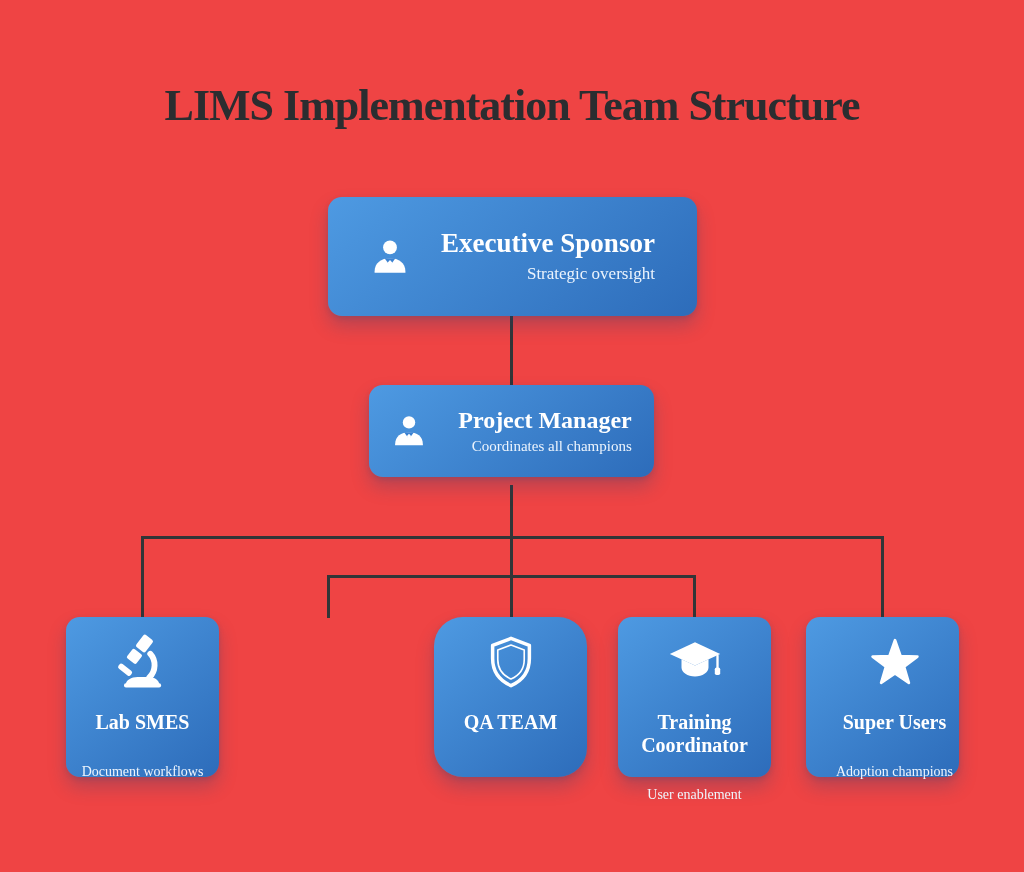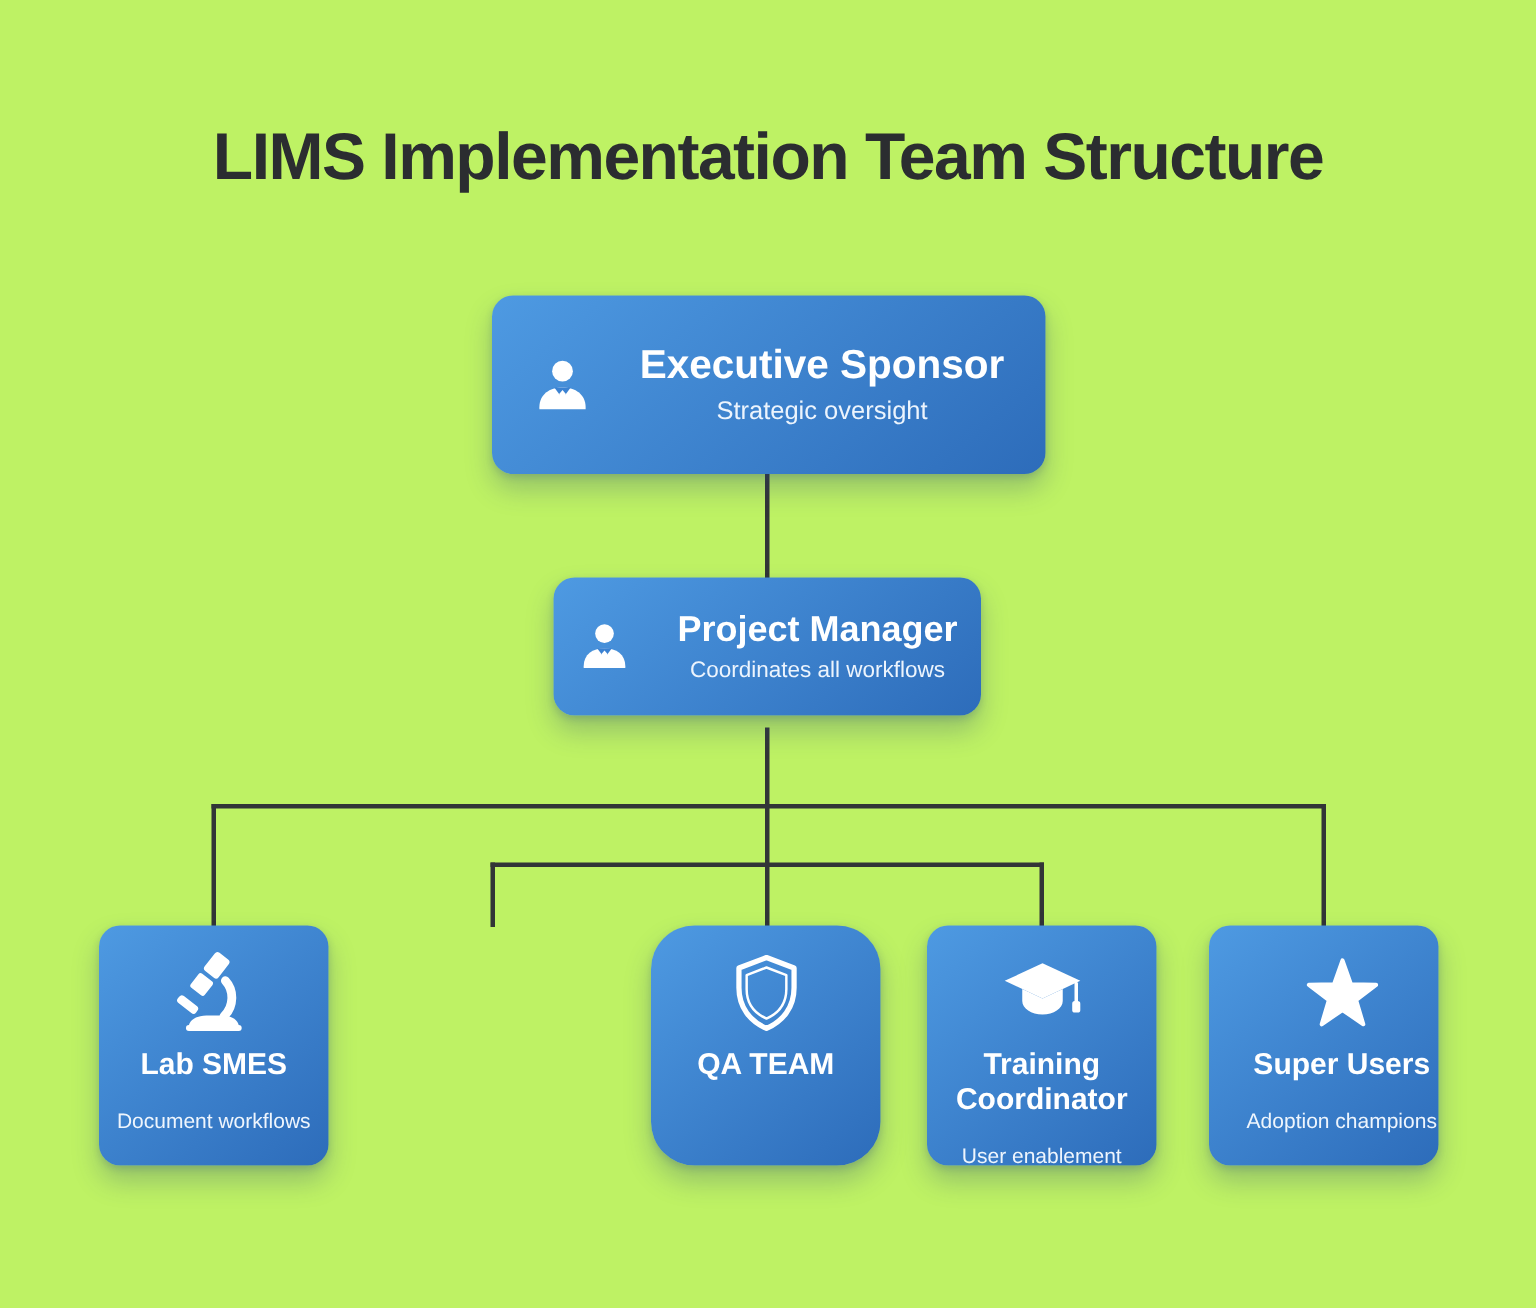--- a/index.html
+++ b/index.html
@@ -5,7 +5,7 @@
   html,body{margin:0;padding:0;background:#ffffff;}
   .canvas{
     position:relative;width:1024px;height:872px;overflow:hidden;
-    background:#bef264;font-family:Liberation Sans, sans-serif;
+    background:#ef4444;font-family:Liberation Serif, serif;
   }
   .page-title{
     position:absolute;top:80px;left:0;width:100%;text-align:center;

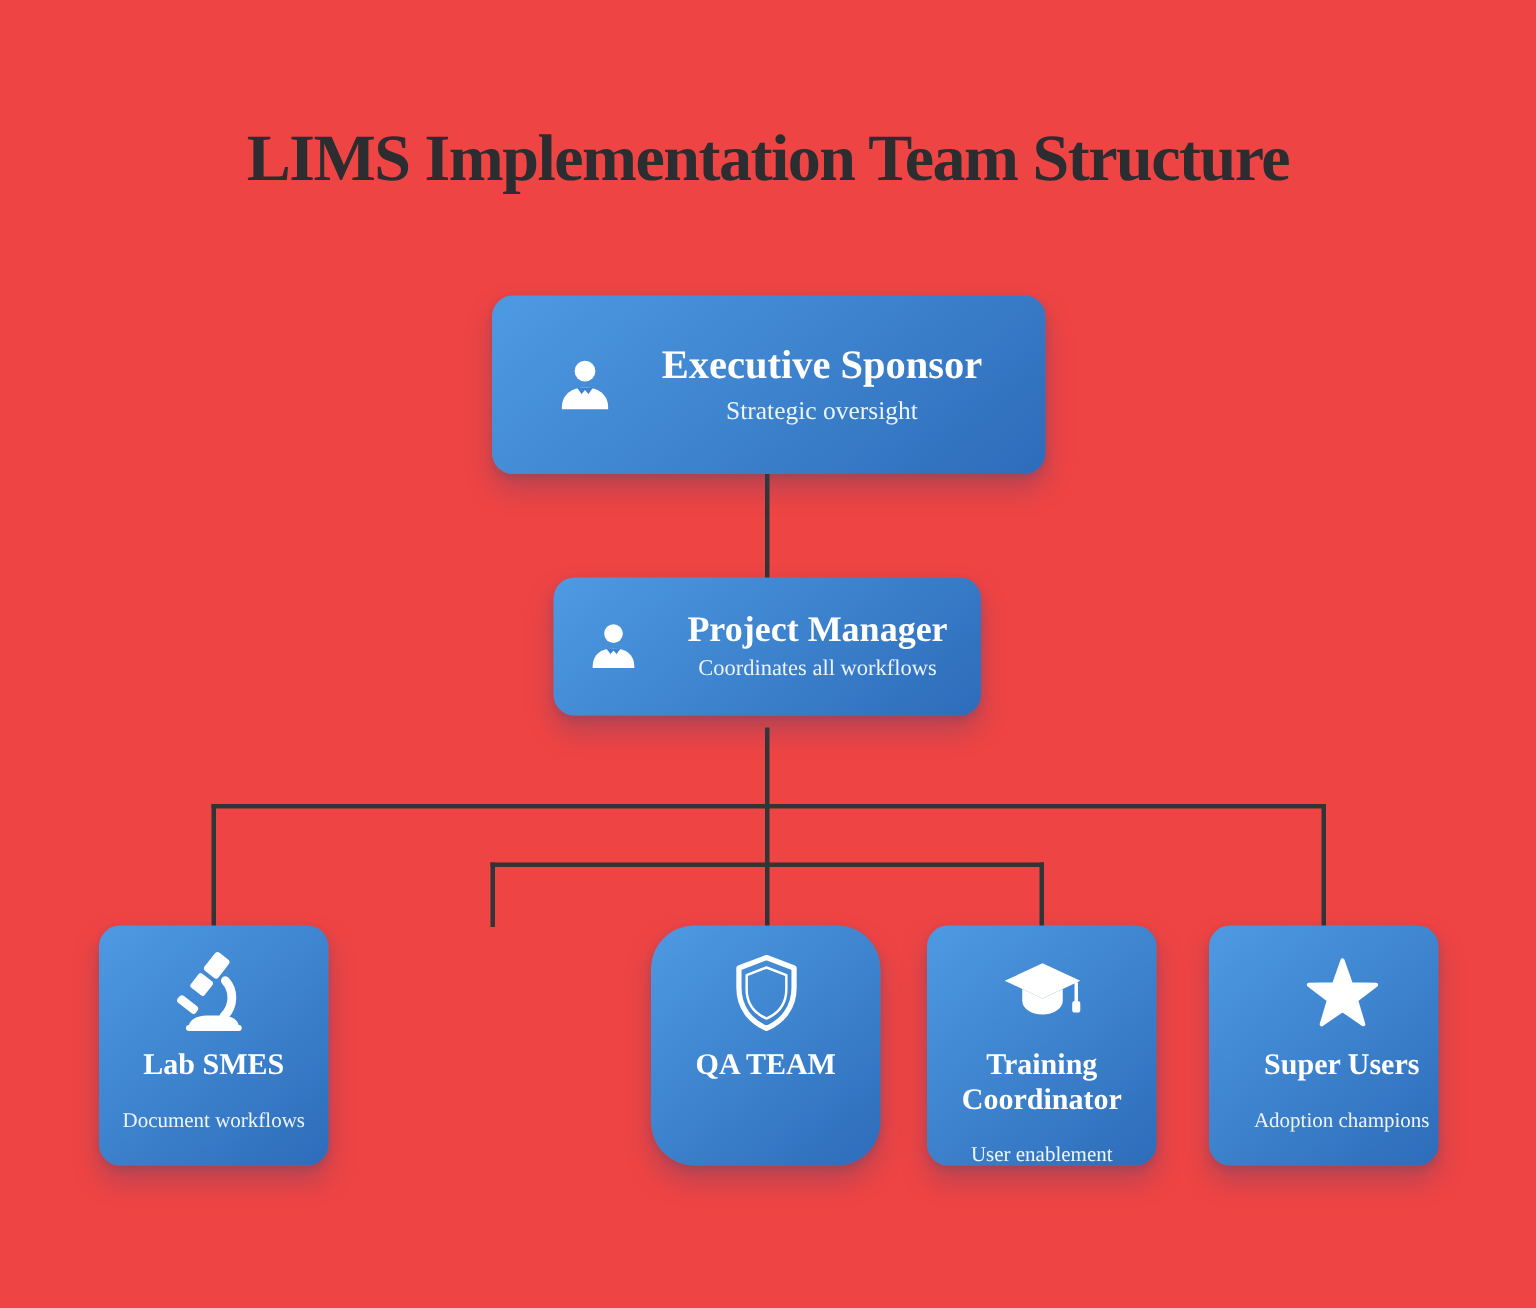--- a/index.html
+++ b/index.html
@@ -19,7 +19,7 @@
     box-shadow:0 10px 18px rgba(40,70,120,.28),0 2px 5px rgba(40,70,120,.18);
     display:flex;align-items:center;justify-content:center;text-align:center;
   }
-  .node-wide{flex-direction:row;gap:31px;}
+  .node-wide{flex-direction:row;gap:31px;text-align:right;}
   .exec{left:328px;top:197px;width:369px;height:119px;}
   .pm  {left:369px;top:385px;width:285px;height:92px;}
   .exec .t{font-size:27px;font-weight:bold;line-height:1.1;}

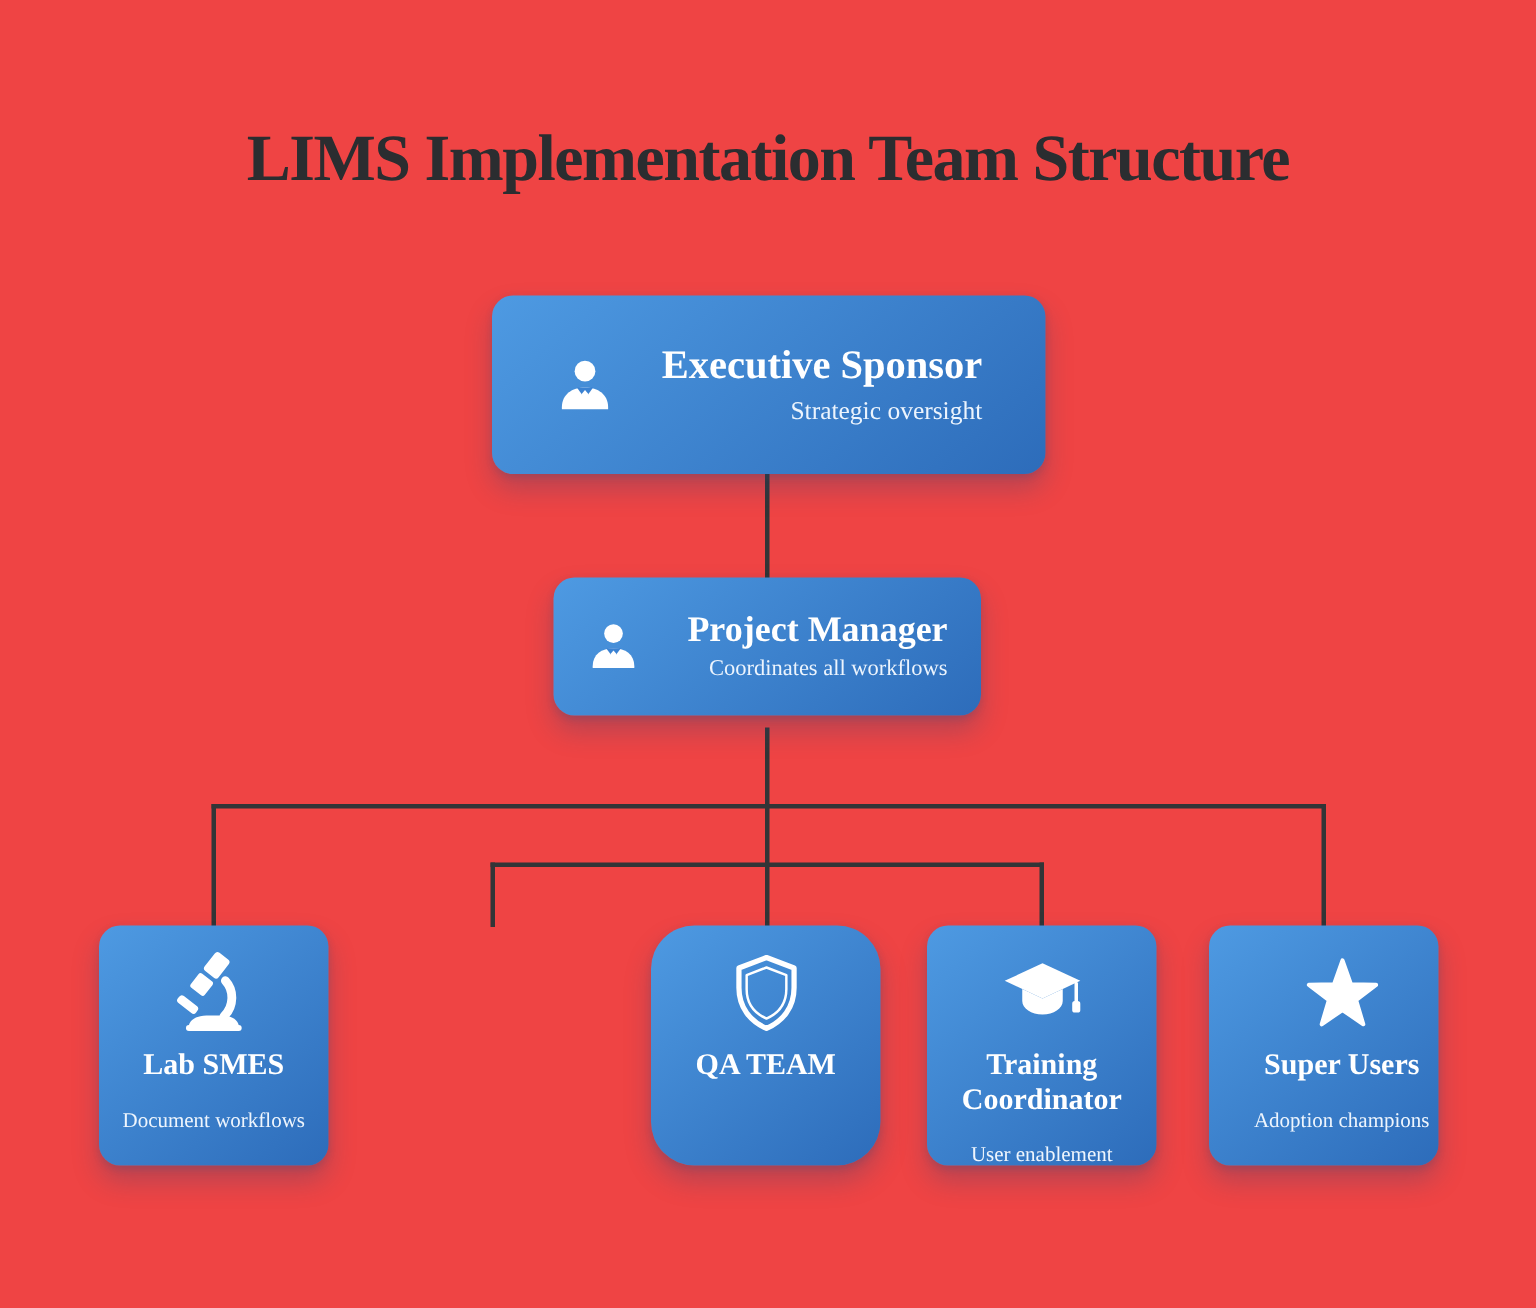--- a/index.html
+++ b/index.html
@@ -97,7 +97,7 @@
     </span>
     <span class="txt">
       <div class="t">Project Manager</div>
-      <div class="s">Coordinates all workflows</div>
+      <div class="s">Coordinates all champions</div>
     </span>
   </div>
 

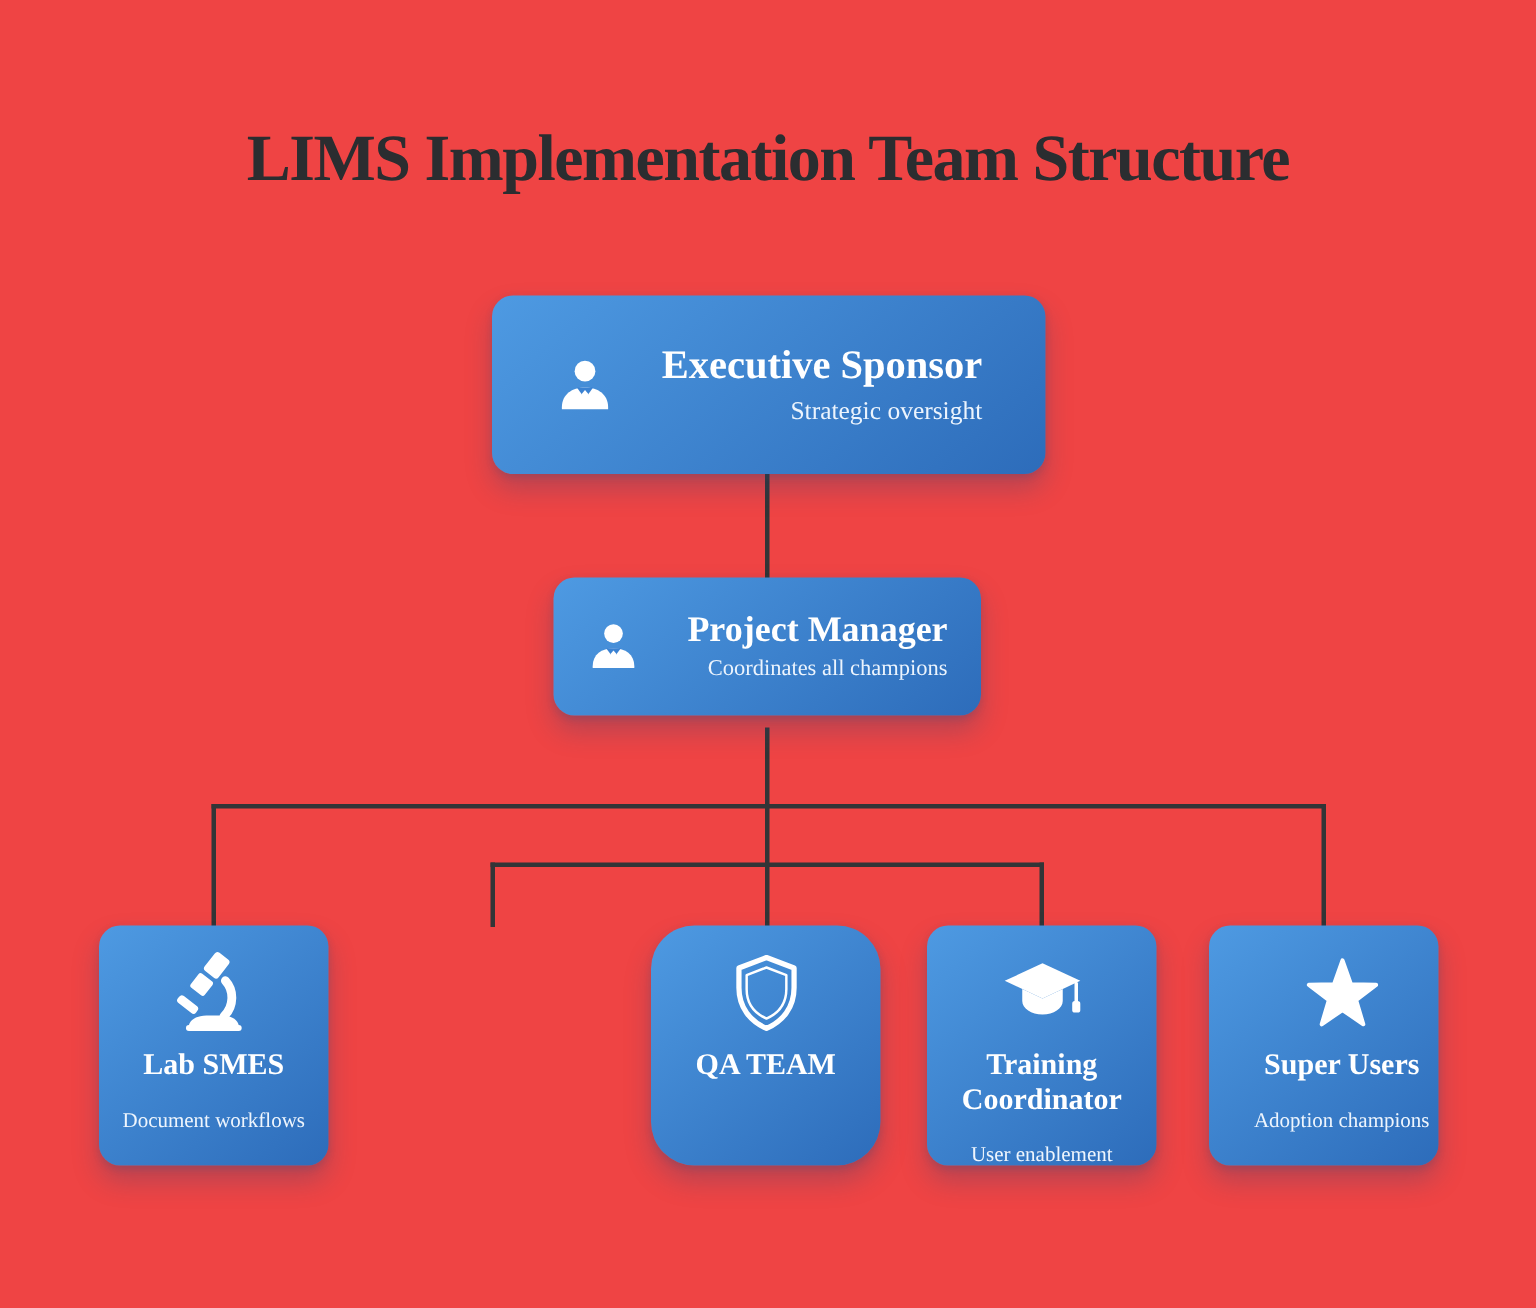--- a/index.html
+++ b/index.html
@@ -17,7 +17,7 @@
     background:linear-gradient(140deg,#4e9ae2 0%,#2d6cba 100%);
     border-radius:14px;
     box-shadow:0 10px 18px rgba(40,70,120,.28),0 2px 5px rgba(40,70,120,.18);
-    display:flex;align-items:center;justify-content:center;text-align:center;
+    display:flex;align-items:center;justify-content:center;text-align:center;gap:12px;
   }
   .node-wide{flex-direction:row;gap:31px;text-align:right;}
   .exec{left:328px;top:197px;width:369px;height:119px;}

